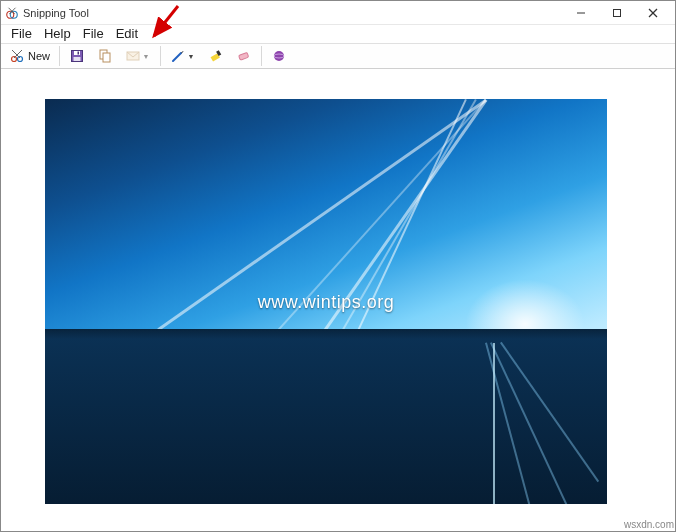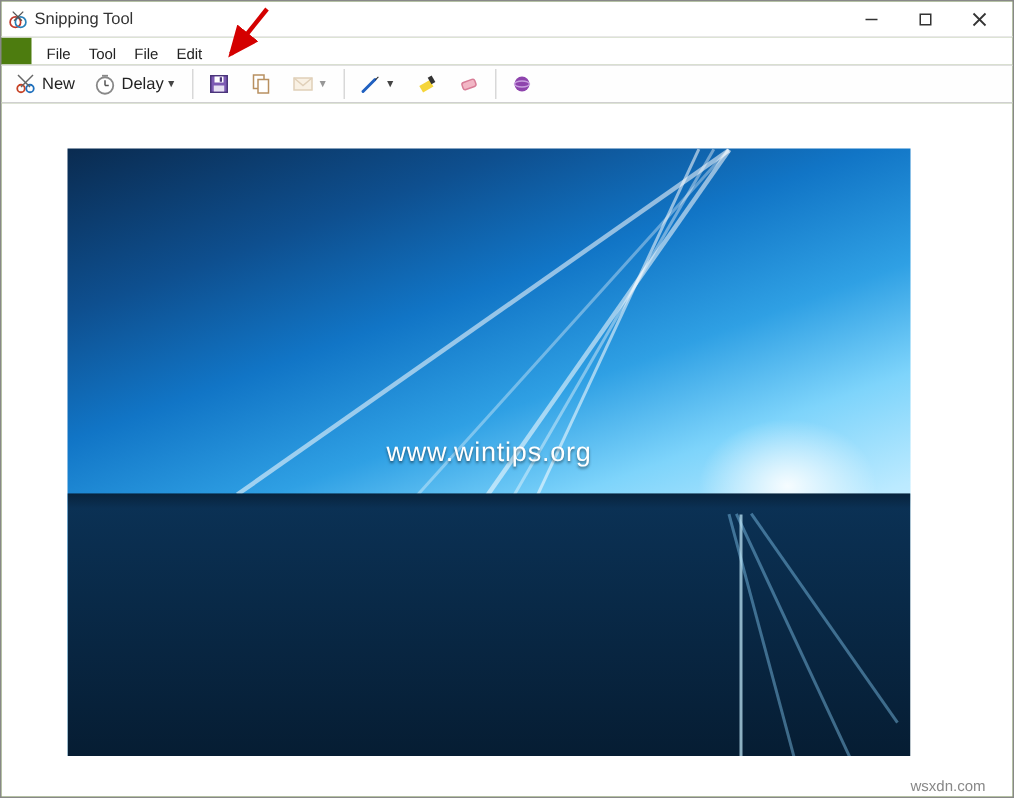--- a/index.html
+++ b/index.html
@@ -14,7 +14,7 @@
     position: relative;
   }
   .window {
-    background: #4d7c0f;
+    background: #6d28d9;
     width: 676px;
     height: 532px;
     border: 1px solid #888;

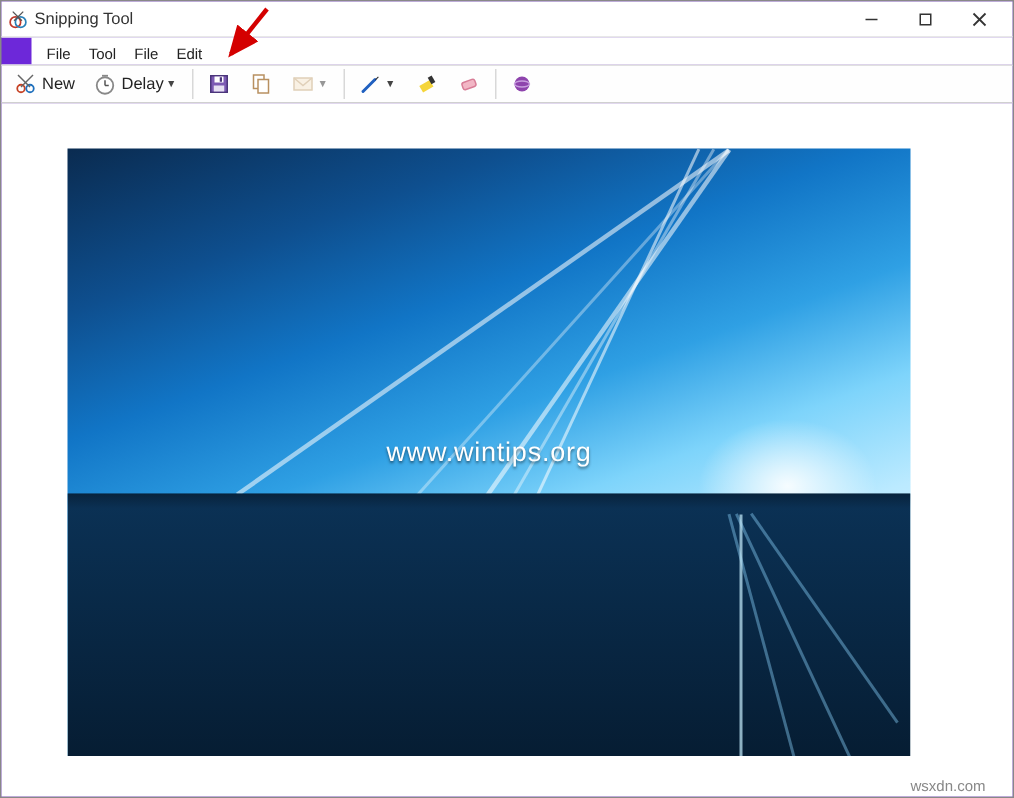--- a/index.html
+++ b/index.html
@@ -59,12 +59,11 @@
   .menubar {
     height: 18px;
     display: flex;
-    align-items: flex-end;
+    align-items: flex-start;
     padding: 0 4px;
     background: #fff;
-    font-size: 10px;
+    font-size: 13px;
     color: #222;
-    margin-left: 20px;
   }
   .menubar span {
     padding: 1px 6px;

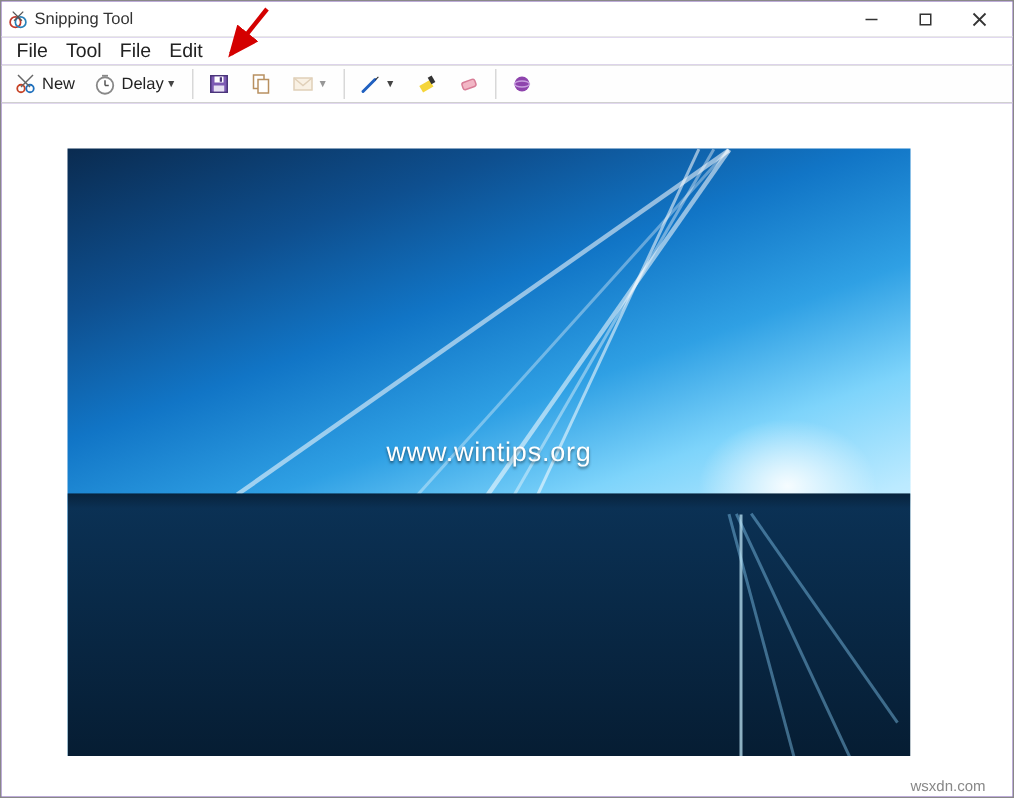--- a/index.html
+++ b/index.html
@@ -232,7 +232,7 @@
 
   <div class="menubar">
     <span>File</span>
-    <span>Tool</span>
+    <span>Help</span>
     <span>File</span>
     <span>Edit</span>
   </div>

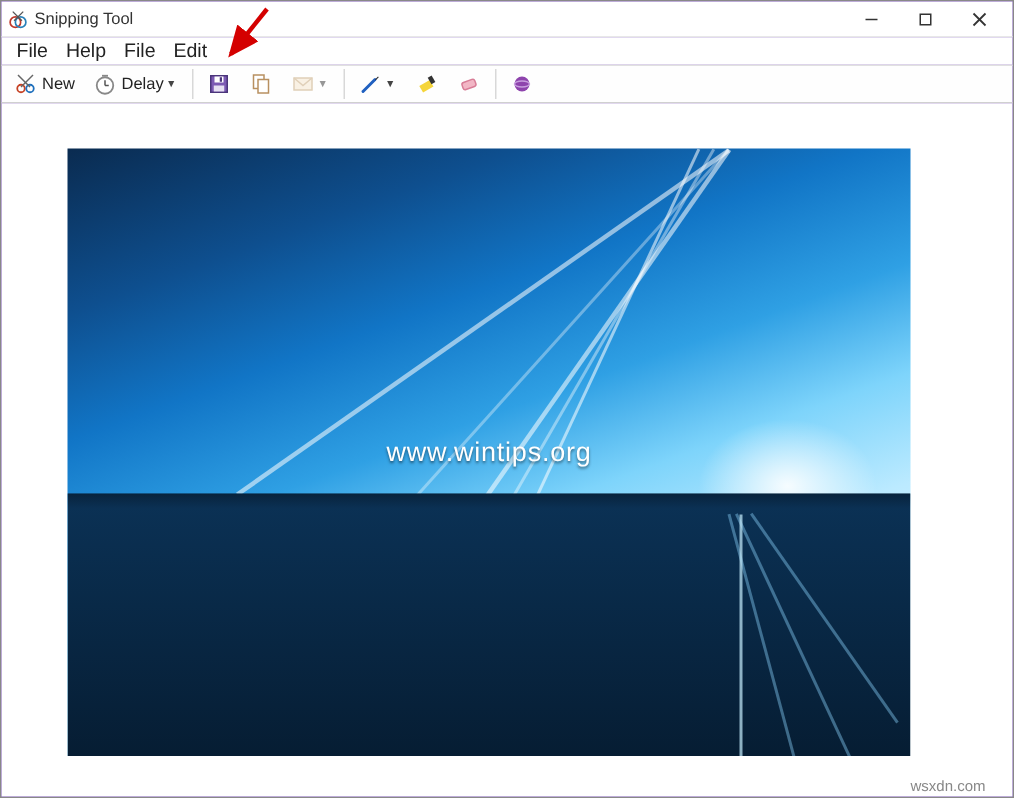--- a/index.html
+++ b/index.html
@@ -252,18 +252,6 @@
     </div>
 
 
-    <div class="tbtn">
-      <span class="ico">
-        <svg width="16" height="16" viewBox="0 0 16 16">
-          <circle cx="8" cy="9" r="5.5" fill="#fff" stroke="#888" stroke-width="1.2"></circle>
-          <line x1="8" y1="9" x2="8" y2="5.5" stroke="#555" stroke-width="1"></line>
-          <line x1="8" y1="9" x2="10.5" y2="9" stroke="#555" stroke-width="1"></line>
-          <line x1="6" y1="2.5" x2="10" y2="2.5" stroke="#888" stroke-width="1.2"></line>
-        </svg>
-      </span>
-      <span class="lbl">Delay</span>
-      <span class="drop-arrow">▼</span>
-    </div>
 
     <div class="sep"></div>
 

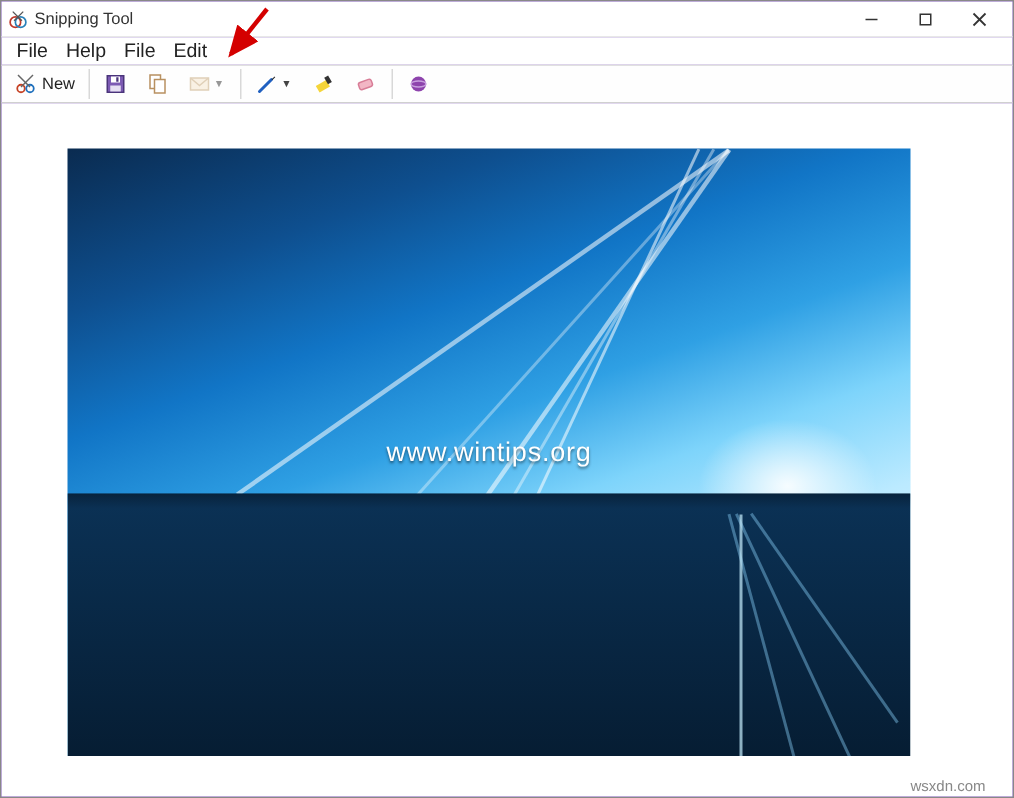--- a/index.html
+++ b/index.html
@@ -178,7 +178,7 @@
   }
   .footer-watermark {
     position: absolute;
-    right: 19px;
+    right: 2px;
     bottom: 2px;
     font-size: 10px;
     color: #888;

